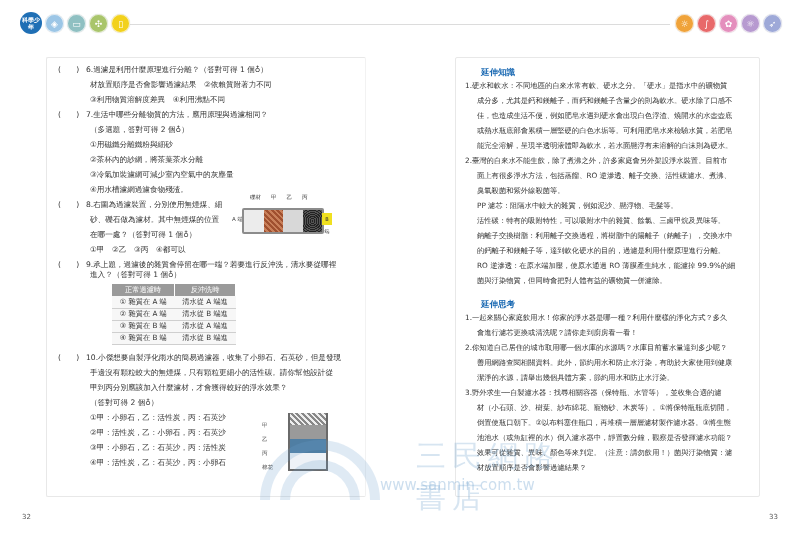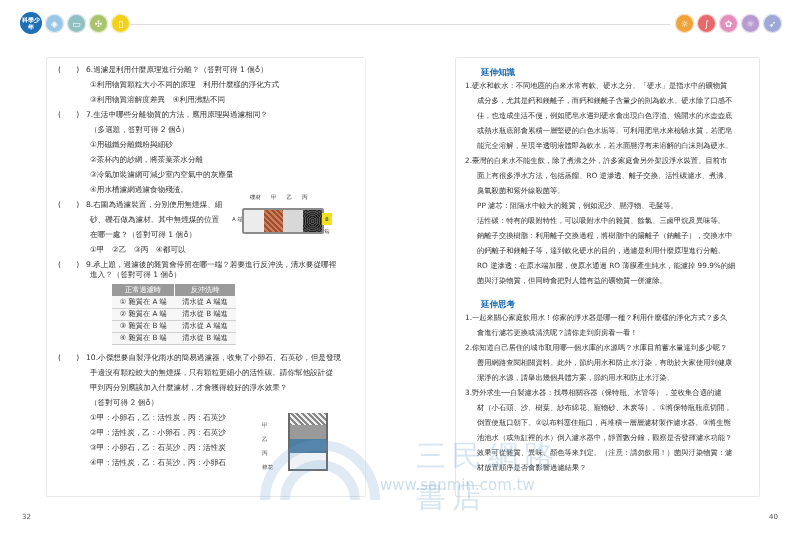--- a/index.html
+++ b/index.html
@@ -73,7 +73,7 @@
 <div class="q-row" style="top:62px">
   <span class="paren">(　　)</span><span>6.過濾是利用什麼原理進行分離？（答對可得 1 個♁）</span>
 </div>
-<div class="opt" style="top:77px">①利用物質顆粒大小不同的原理　利用什麼樣的淨化方式</div>
+<div class="opt" style="top:77px">材放置順序是否會影響過濾結果　②依賴質附著力不同</div>
 <div class="opt" style="top:92px">③利用物質溶解度差異　④利用沸點不同</div>
 
 <div class="q-row" style="top:107px">

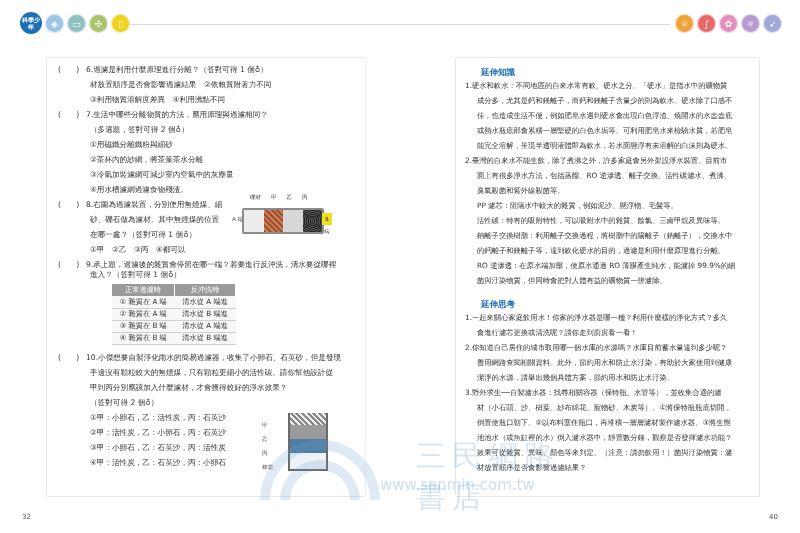--- a/index.html
+++ b/index.html
@@ -204,6 +204,6 @@
 </div>
 
 <div class="pageno" style="left:22px">32</div>
-<div class="pageno" style="right:22px">40</div>
+<div class="pageno" style="right:22px">33</div>
 
 </body></html>

